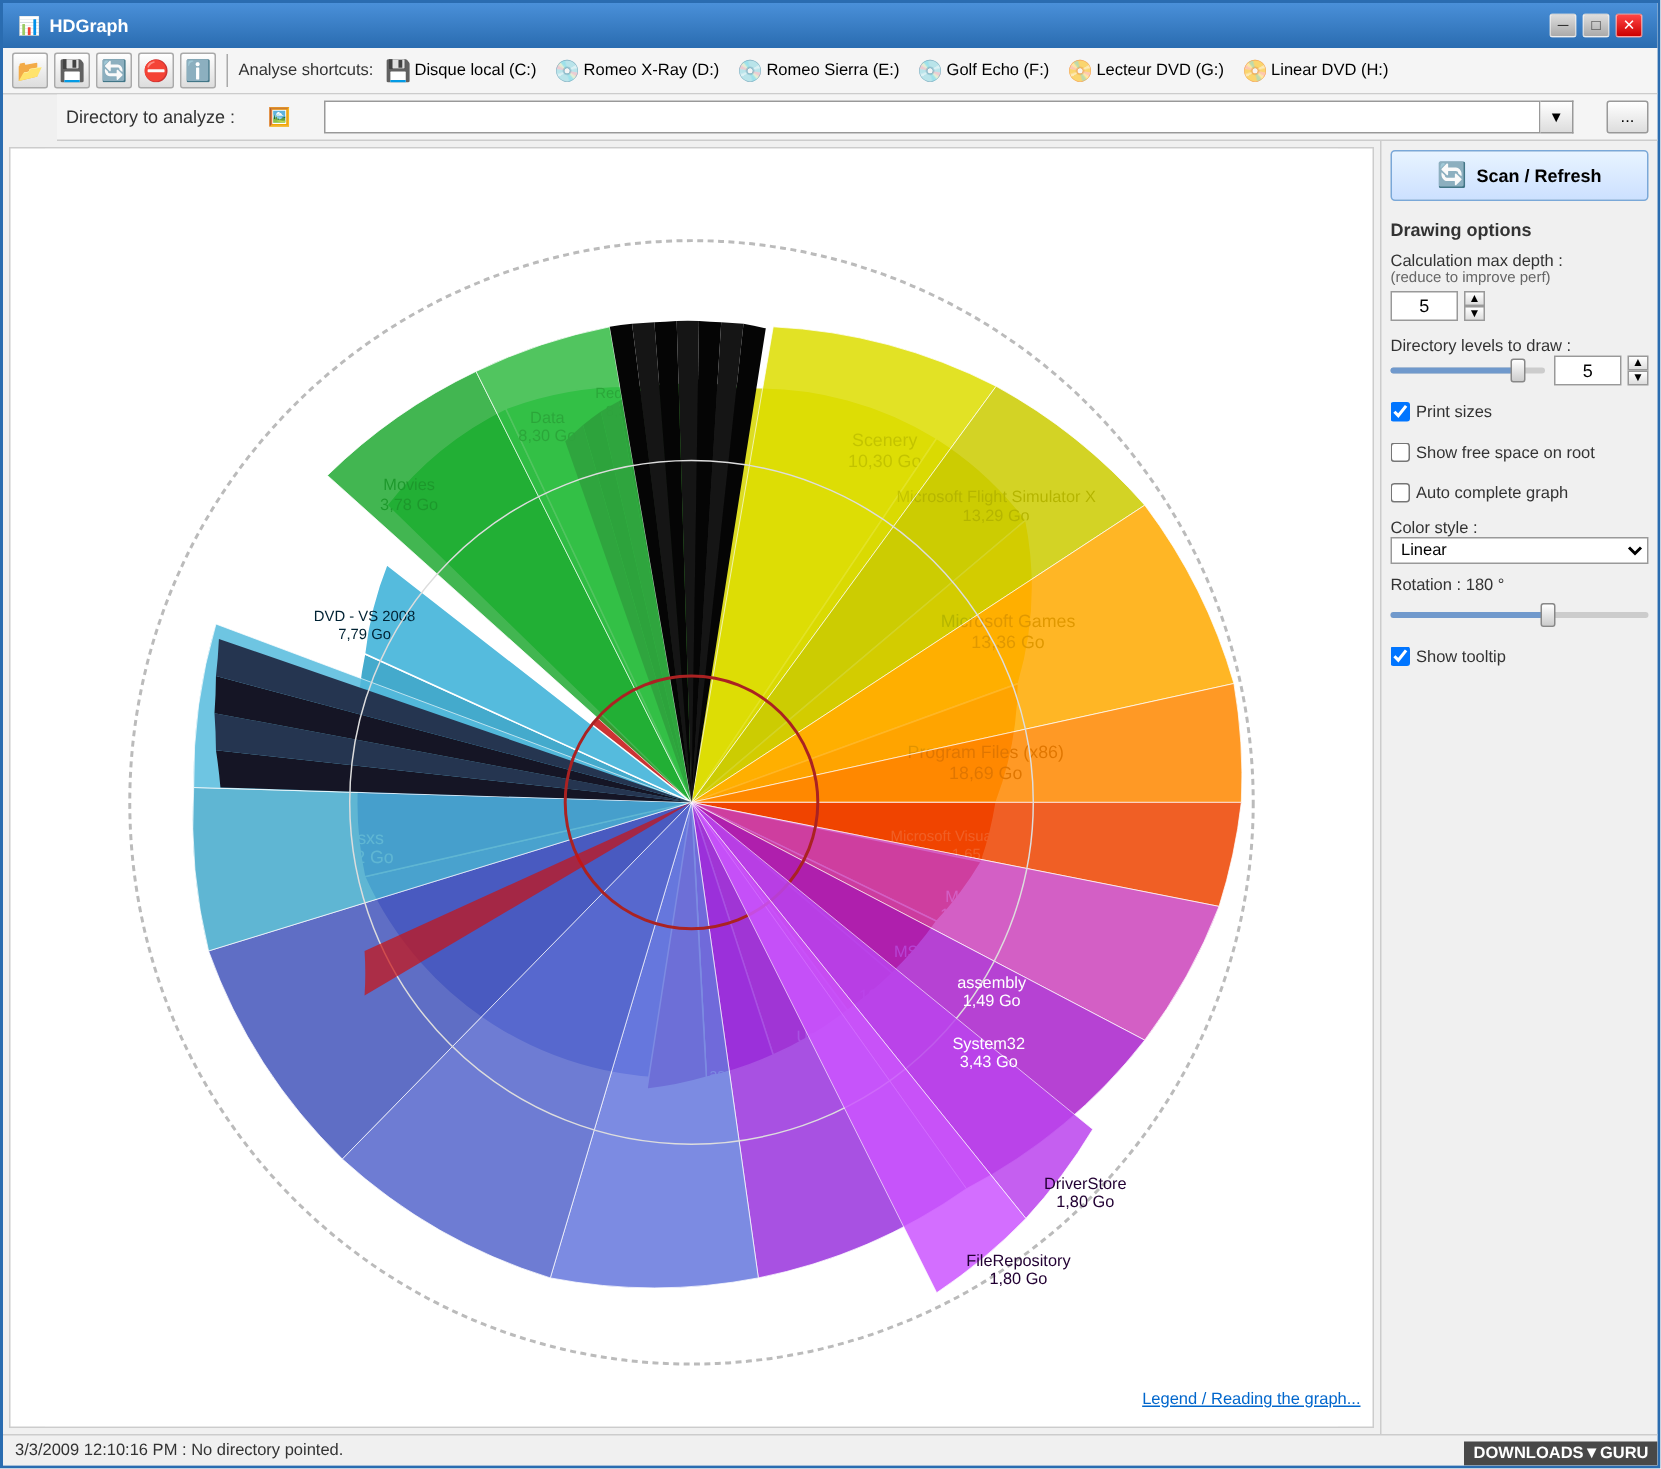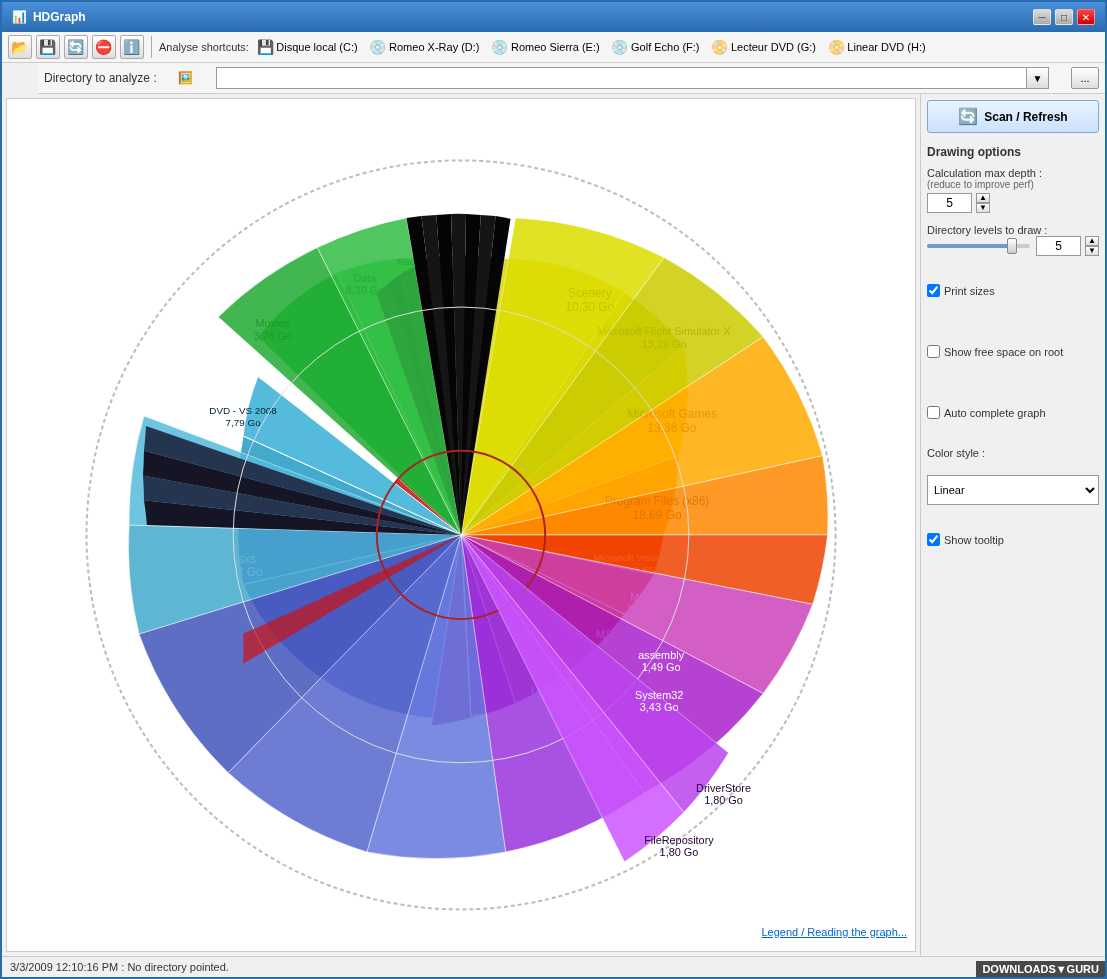--- a/index.html
+++ b/index.html
@@ -157,7 +157,7 @@
     }
 
     .checkbox-row {
-      display: flex; align-items: center; gap: 4px; font-size: 11px; margin: 20px 0;
+      display: flex; align-items: center; gap: 4px; font-size: 11px; margin: 3px 0;
     }
     .checkbox-row input[type=checkbox] { width: 13px; height: 13px; }
 

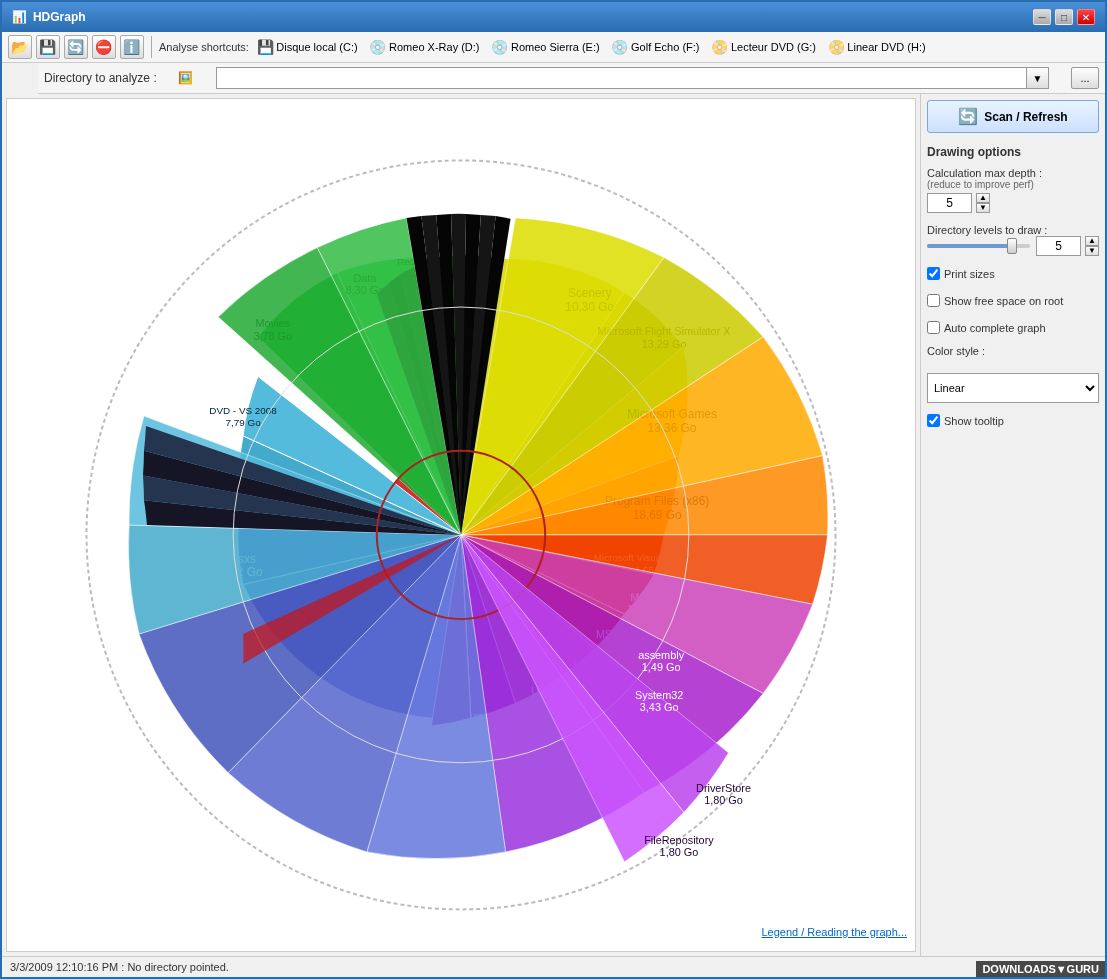--- a/index.html
+++ b/index.html
@@ -152,8 +152,8 @@
     .slider-row { display: flex; align-items: center; gap: 6px; }
 
     .color-select {
-      width: 100%; height: 30px; border: 1px solid #999;
-      background: white; font-size: 11px; padding: 0 2px; margin-top: 16px;
+      width: 100%; height: 18px; border: 1px solid #999;
+      background: white; font-size: 11px; padding: 0 2px;
     }
 
     .checkbox-row {

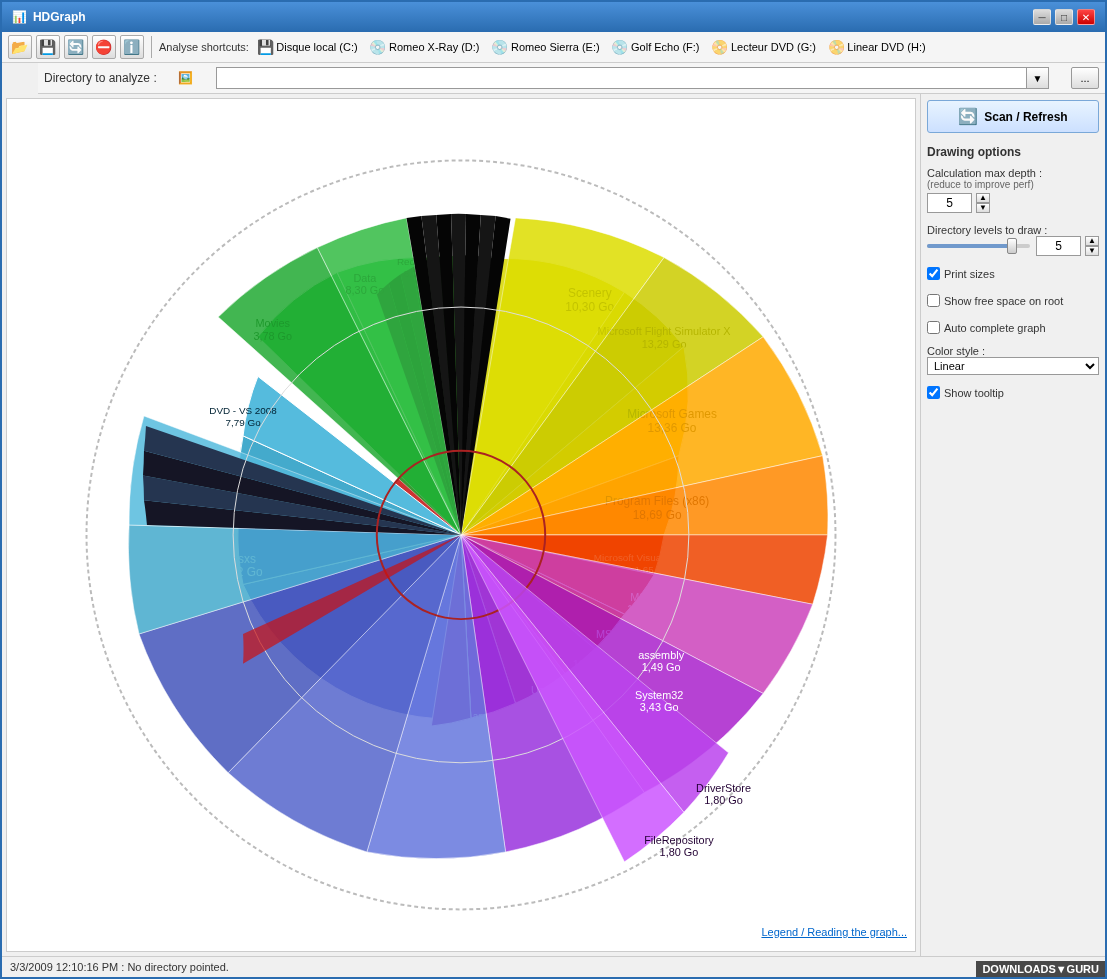--- a/index.html
+++ b/index.html
@@ -499,6 +499,15 @@
         </select>
       </div>
 
+      <div>
+        <div class="option-label">Rotation : <span>180 °</span></div>
+        <div style="position:relative; height:20px; display:flex; align-items:center; margin-top:4px;">
+          <div style="width:100%; height:4px; background:#ccc; border-radius:2px;">
+            <div style="width:60%; height:4px; background:#7099cc; border-radius:2px;"></div>
+          </div>
+          <div style="width:10px; height:16px; background:linear-gradient(to bottom,#fff,#ccc); border:1px solid #888; border-radius:2px; position:absolute; left:58%; cursor:pointer;"></div>
+        </div>
+      </div>
 
 
       <div class="checkbox-row">

